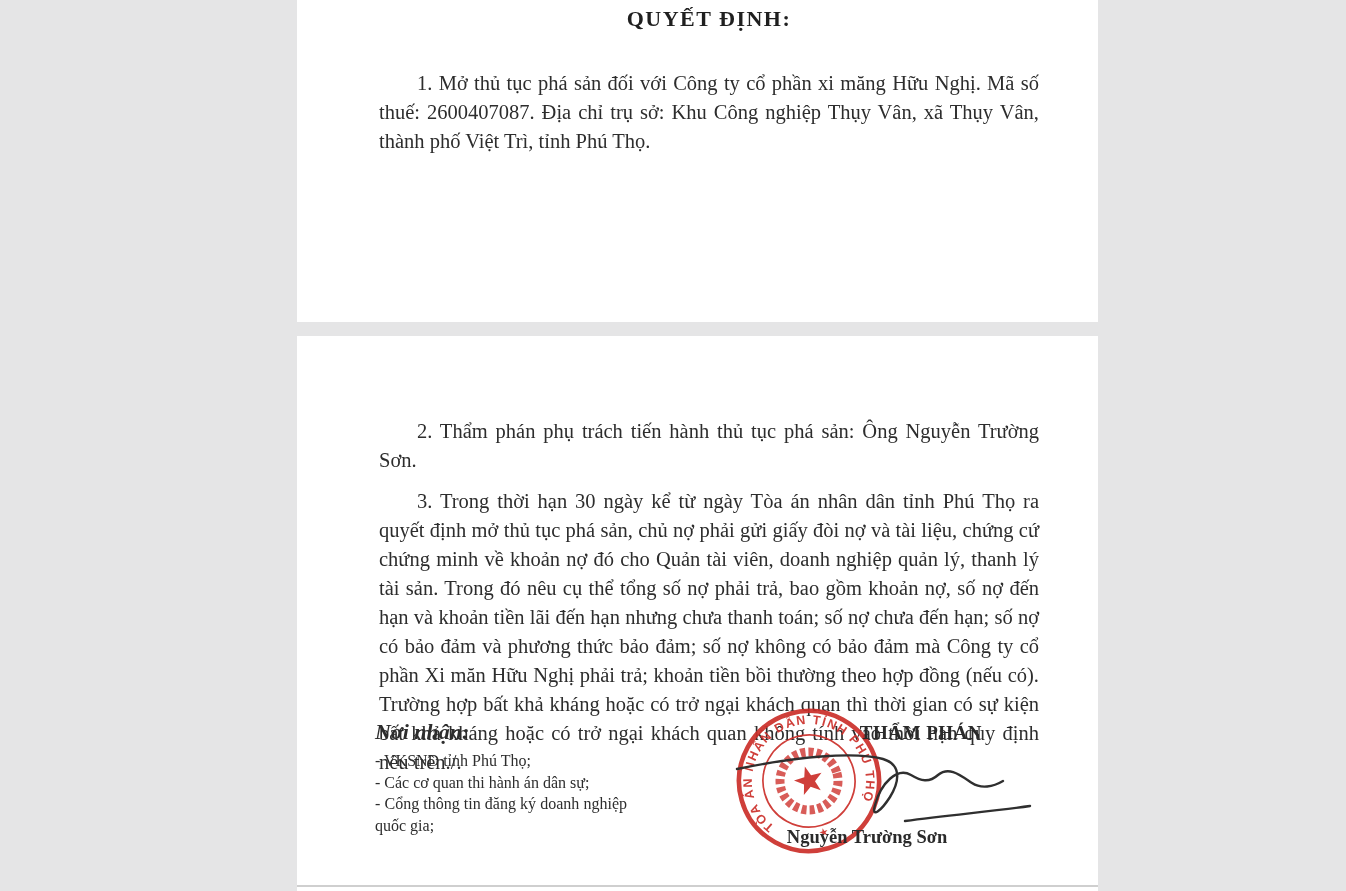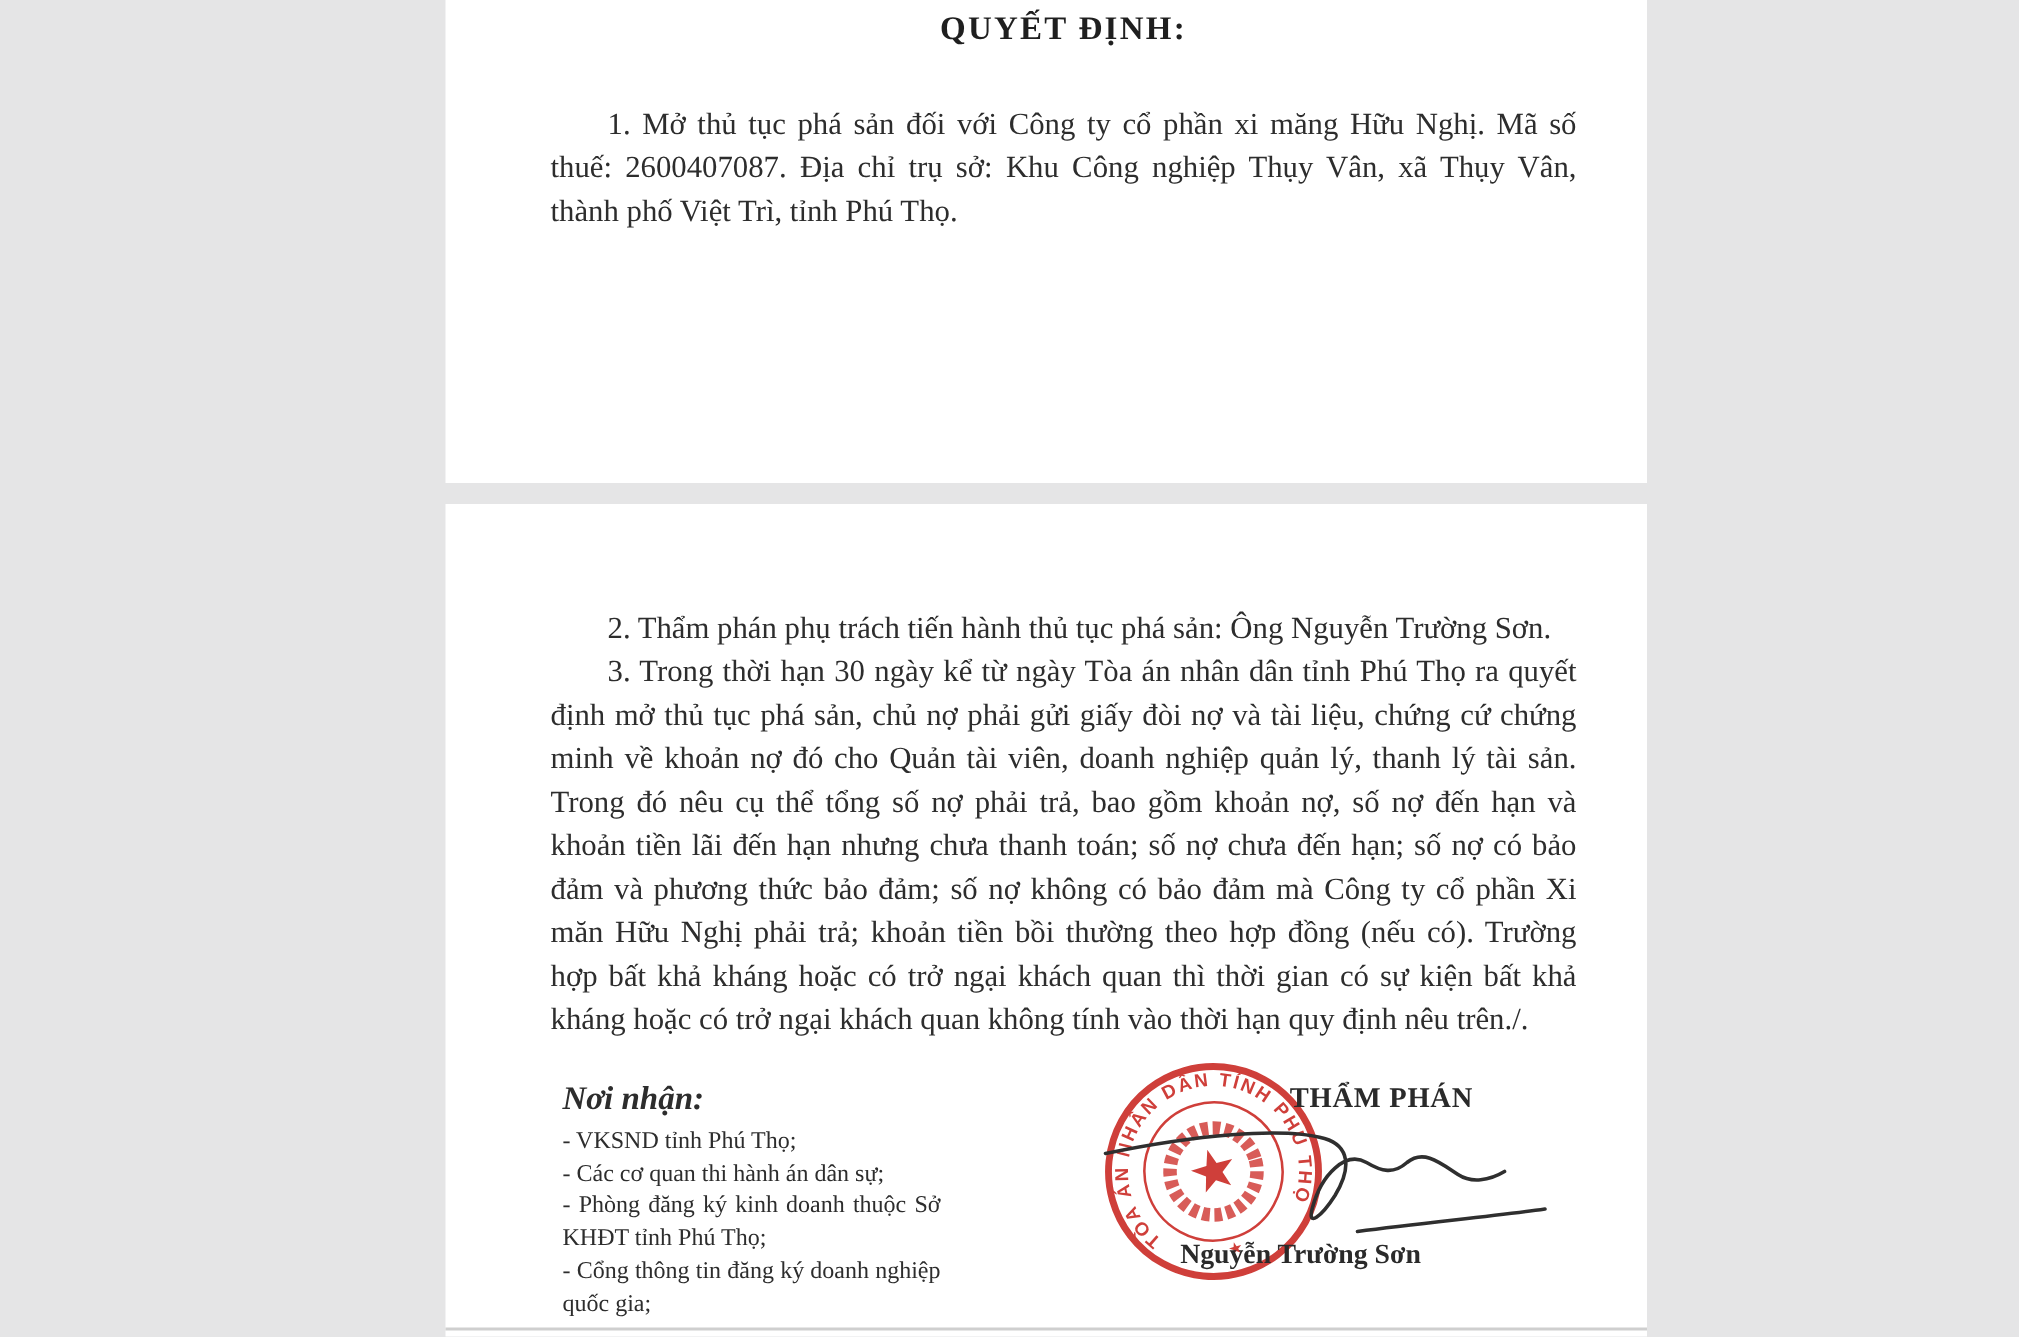--- a/index.html
+++ b/index.html
@@ -26,7 +26,7 @@
   }
   .body-par {
     font-size:20.5px; line-height:29px; text-align:justify;
-    text-indent:38px; margin:0;
+    text-indent:38px; margin:12px;
   }
 
   

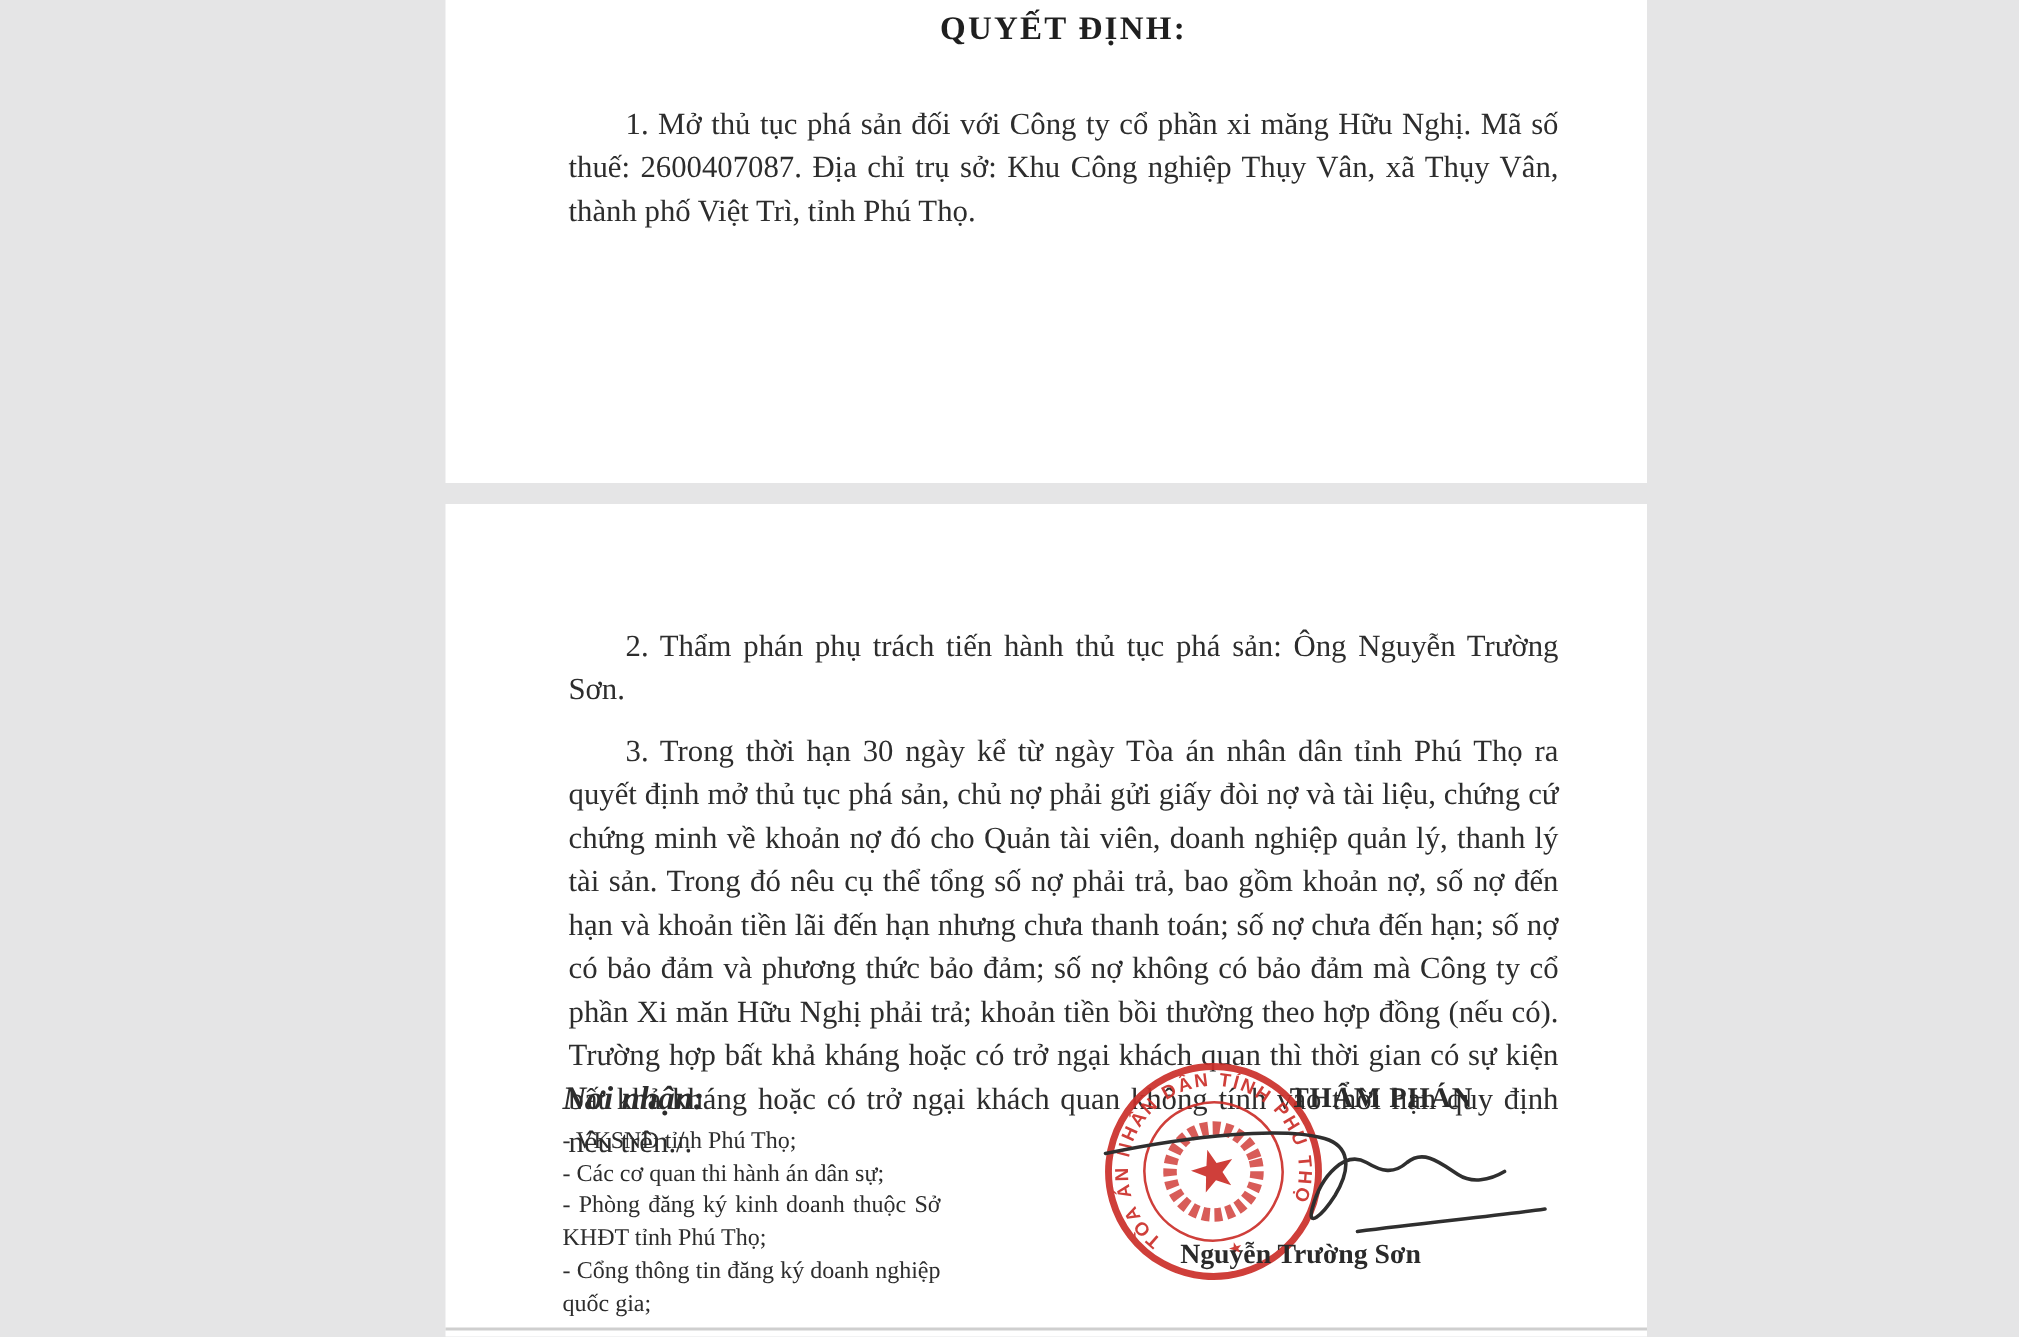--- a/index.html
+++ b/index.html
@@ -81,7 +81,6 @@
       <div class="recip-label">Nơi nhận:</div>
       <div class="recip-item">- VKSND tỉnh Phú Thọ;</div>
       <div class="recip-item">- Các cơ quan thi hành án dân sự;</div>
-      <div class="recip-item">- Phòng đăng ký kinh doanh thuộc Sở KHĐT tỉnh Phú Thọ;</div>
       <div class="recip-item">- Cổng thông tin đăng ký doanh nghiệp quốc gia;</div>
     </div>
 

